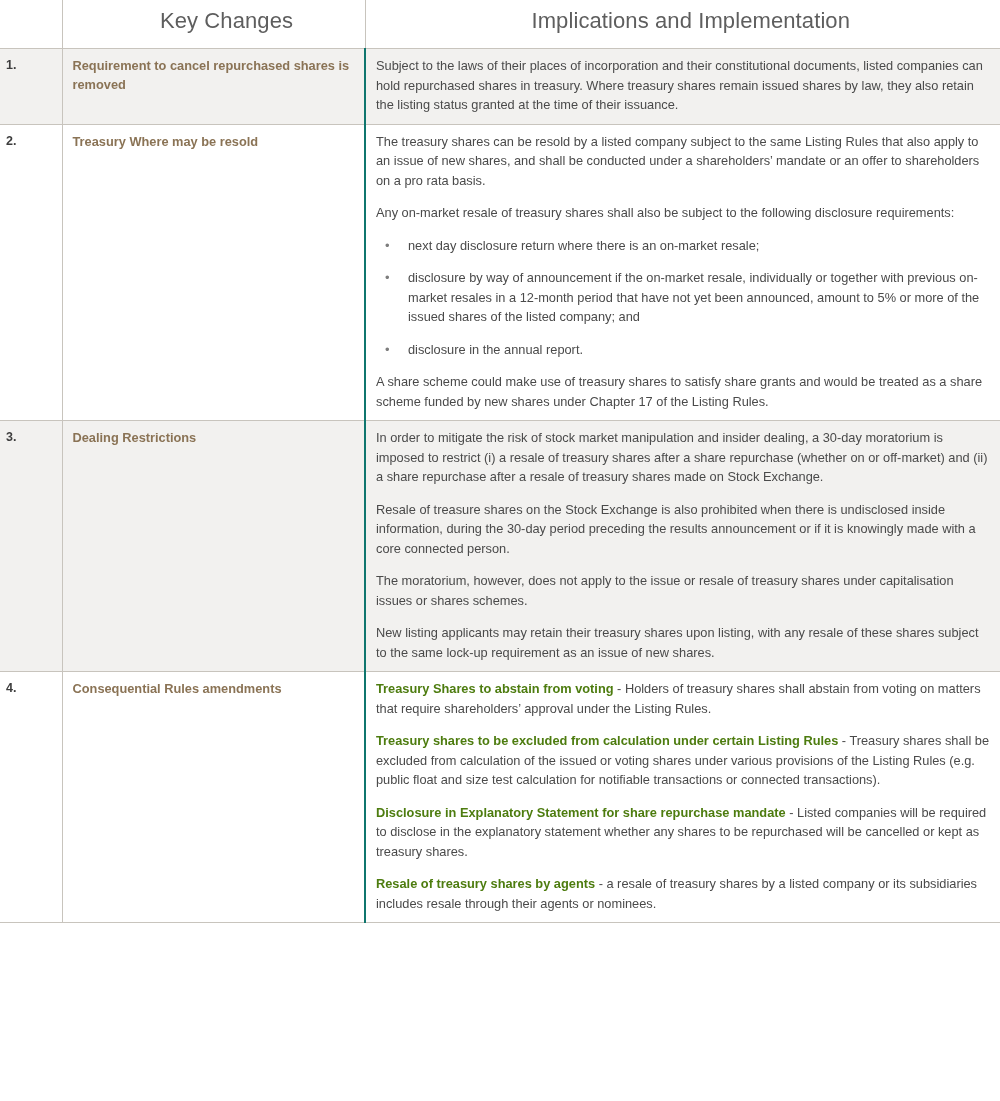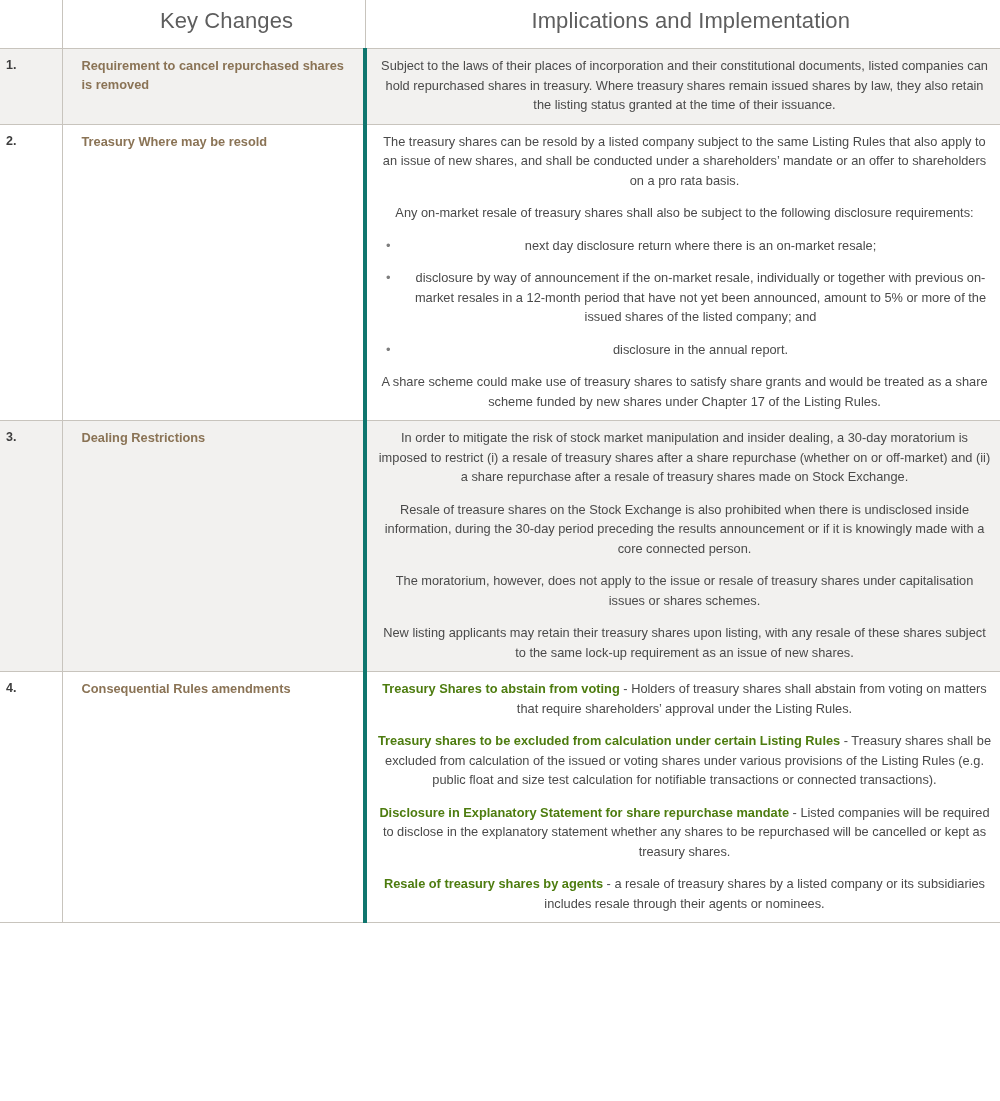--- a/index.html
+++ b/index.html
@@ -67,8 +67,8 @@
     line-height: 19px;
   }
   .row-cell.key {
-    border-right: 4px solid #0f766e;
-    padding-left: 19px;
+    border-right: 2px solid #0f766e;
+    padding-left: 10px;
     padding-right: 12px;
   }
   .row-cell.impl {

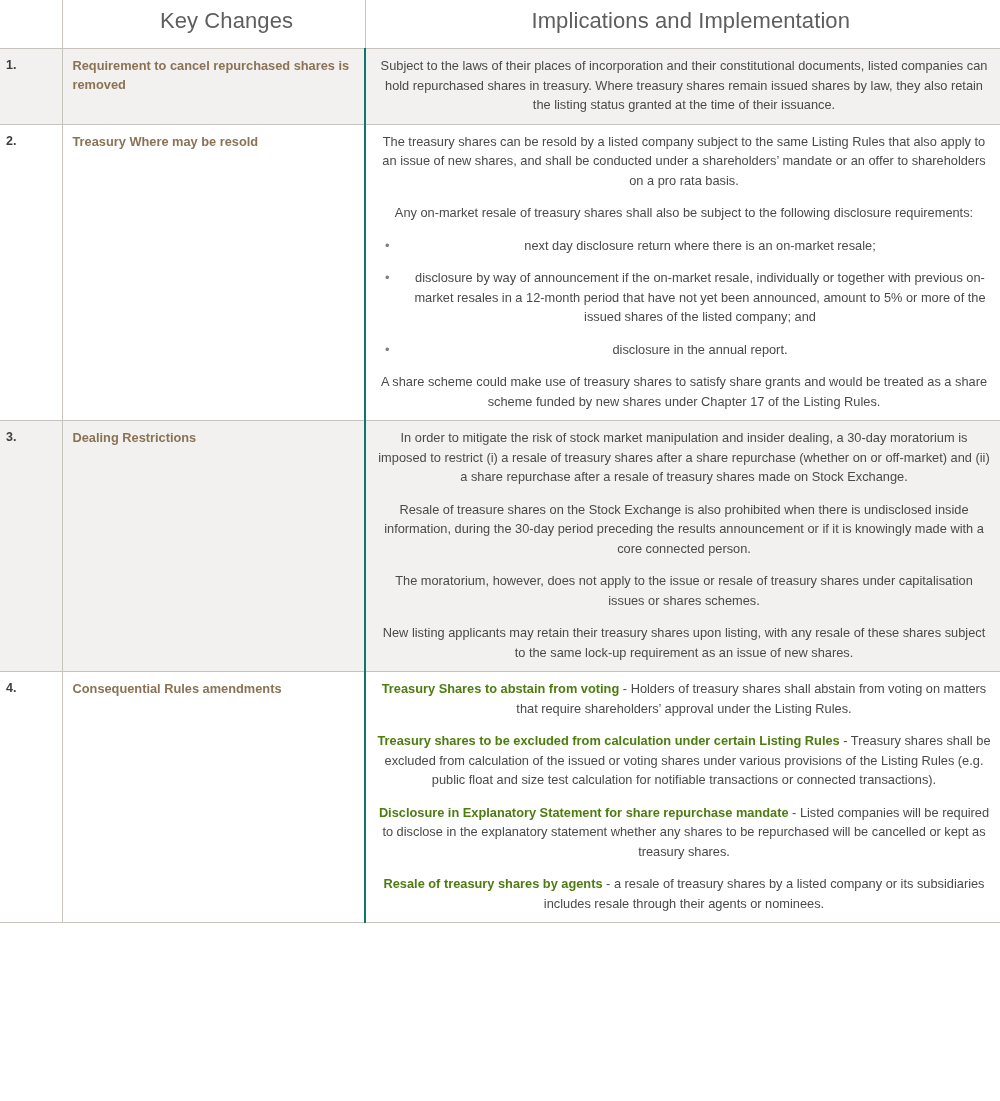--- a/index.html
+++ b/index.html
@@ -74,7 +74,6 @@
   .row-cell.impl {
     padding-left: 10px;
     padding-right: 8px;
-    text-align: center;
   }
 
   tr.shaded > .row-cell { background: #f2f1ef; }

